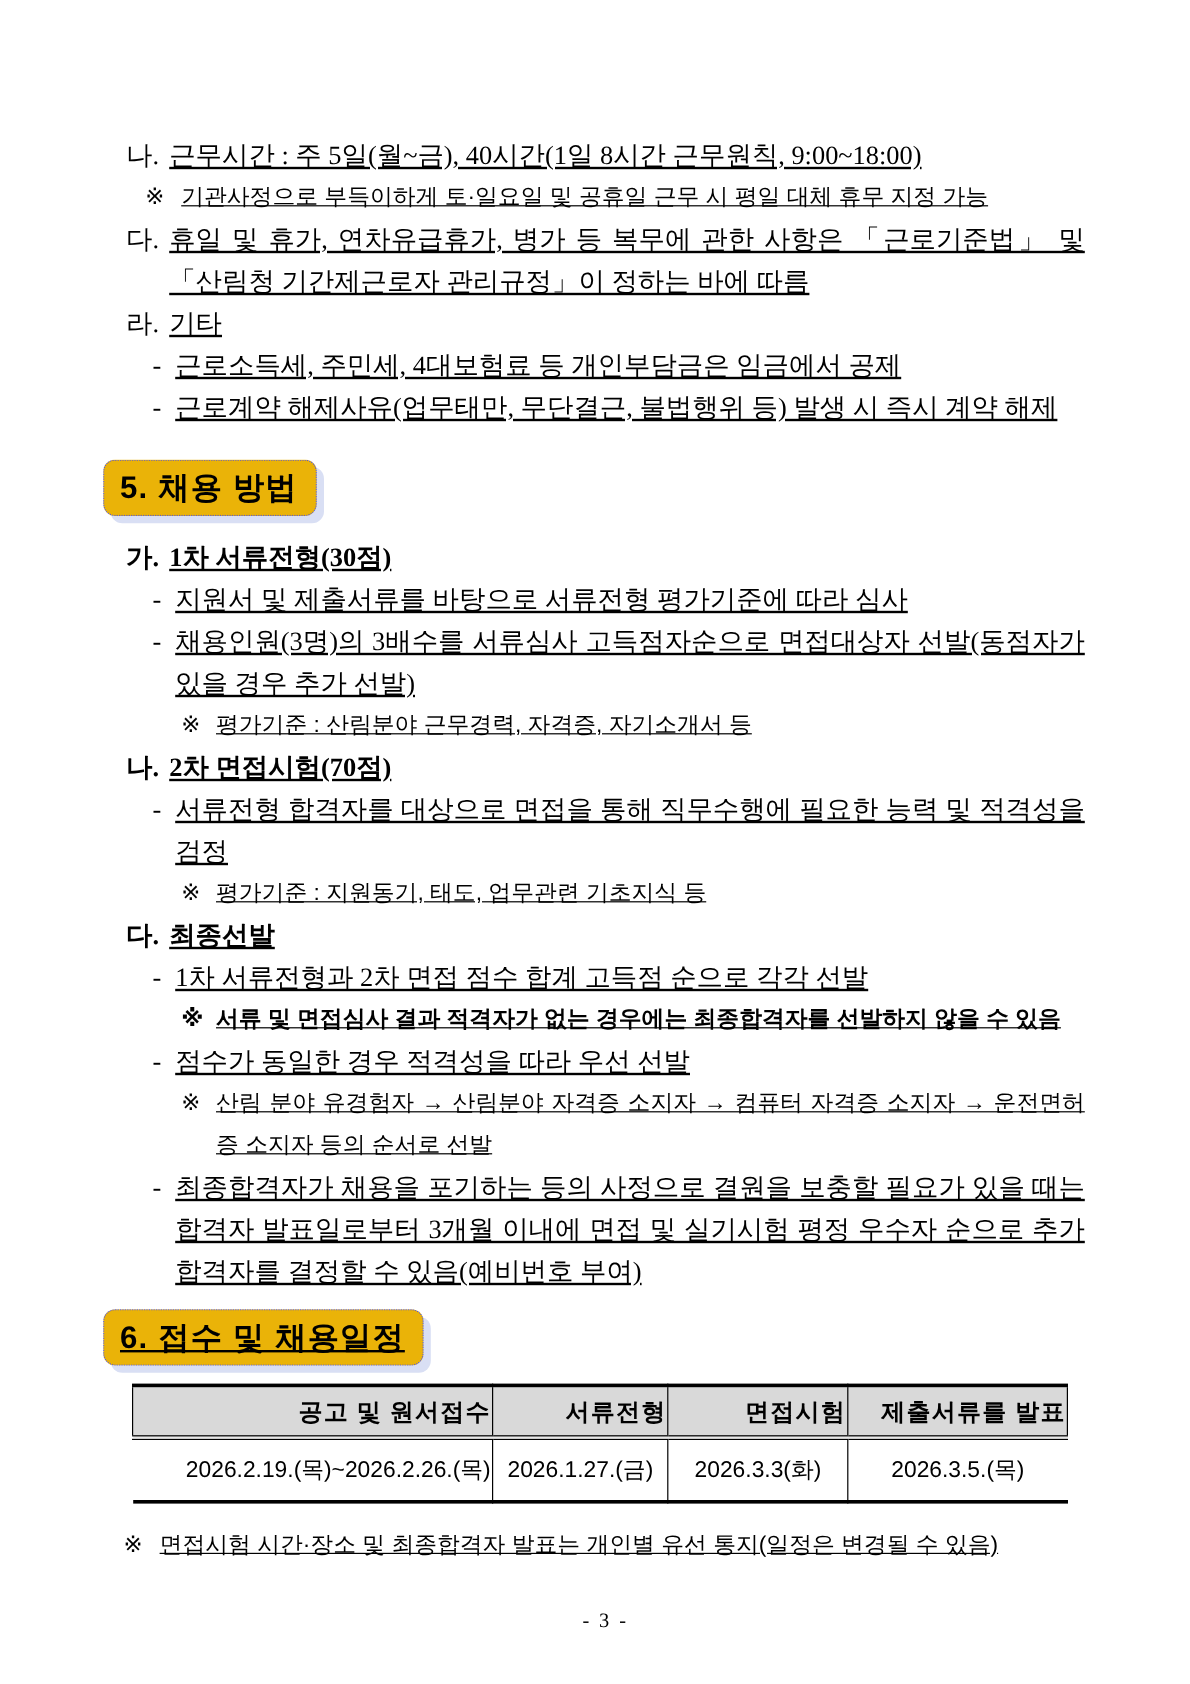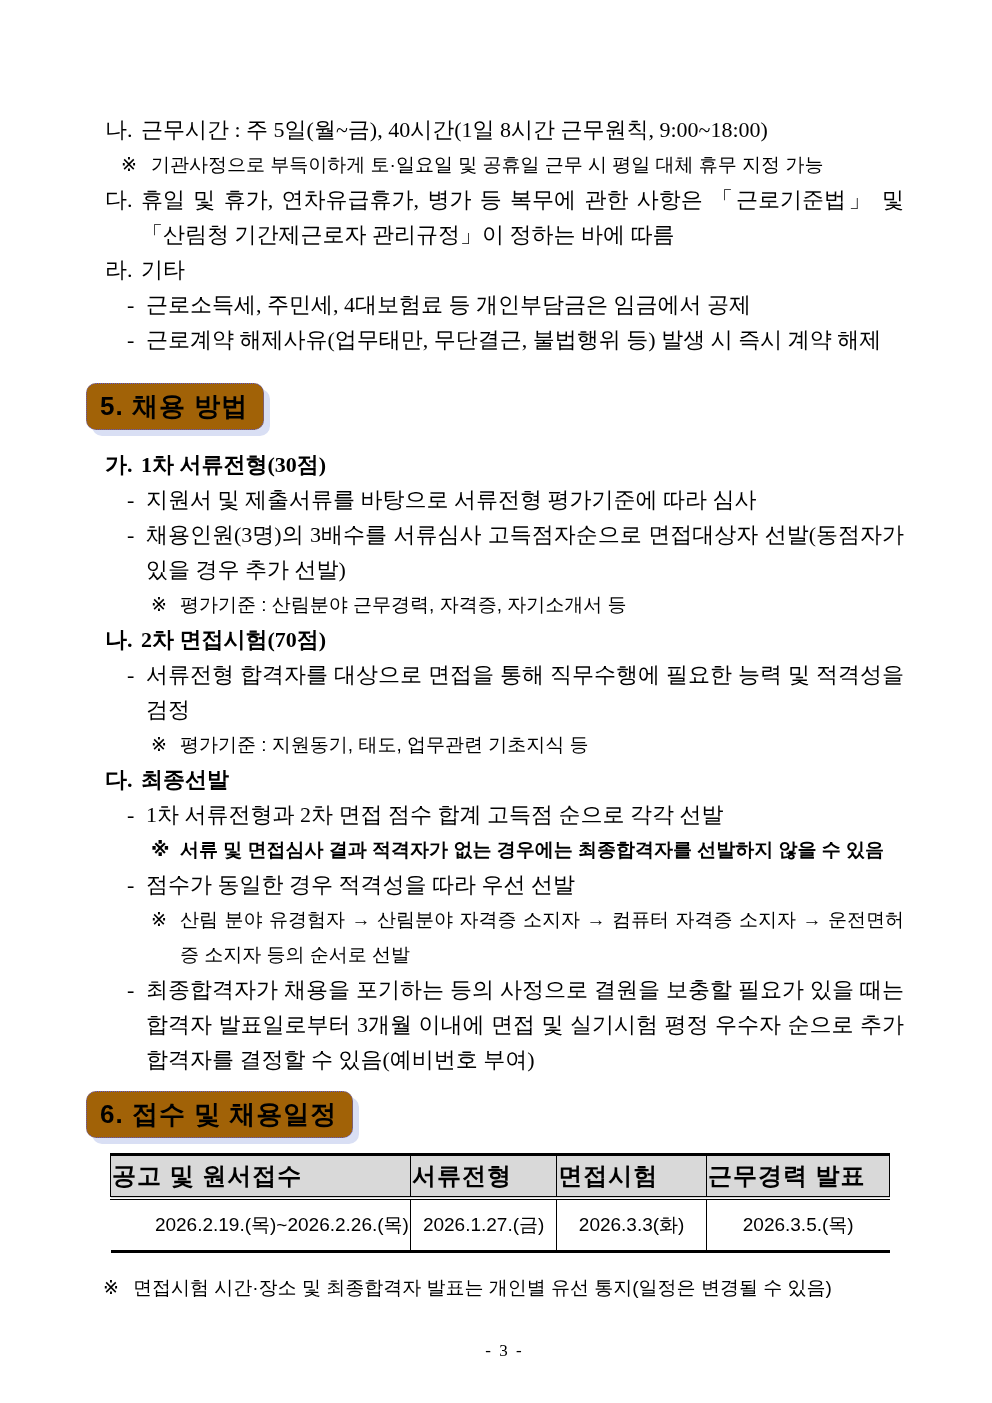--- a/index.html
+++ b/index.html
@@ -23,7 +23,7 @@
     text-align: justify;
   }
   .para .marker { flex: none; }
-  .para .ptext { flex: 1; text-align: justify; }
+  .para .ptext { flex: 1; text-align: justify; text-decoration: underline; }
 
   
   .lv0 .marker { width: 36px; }

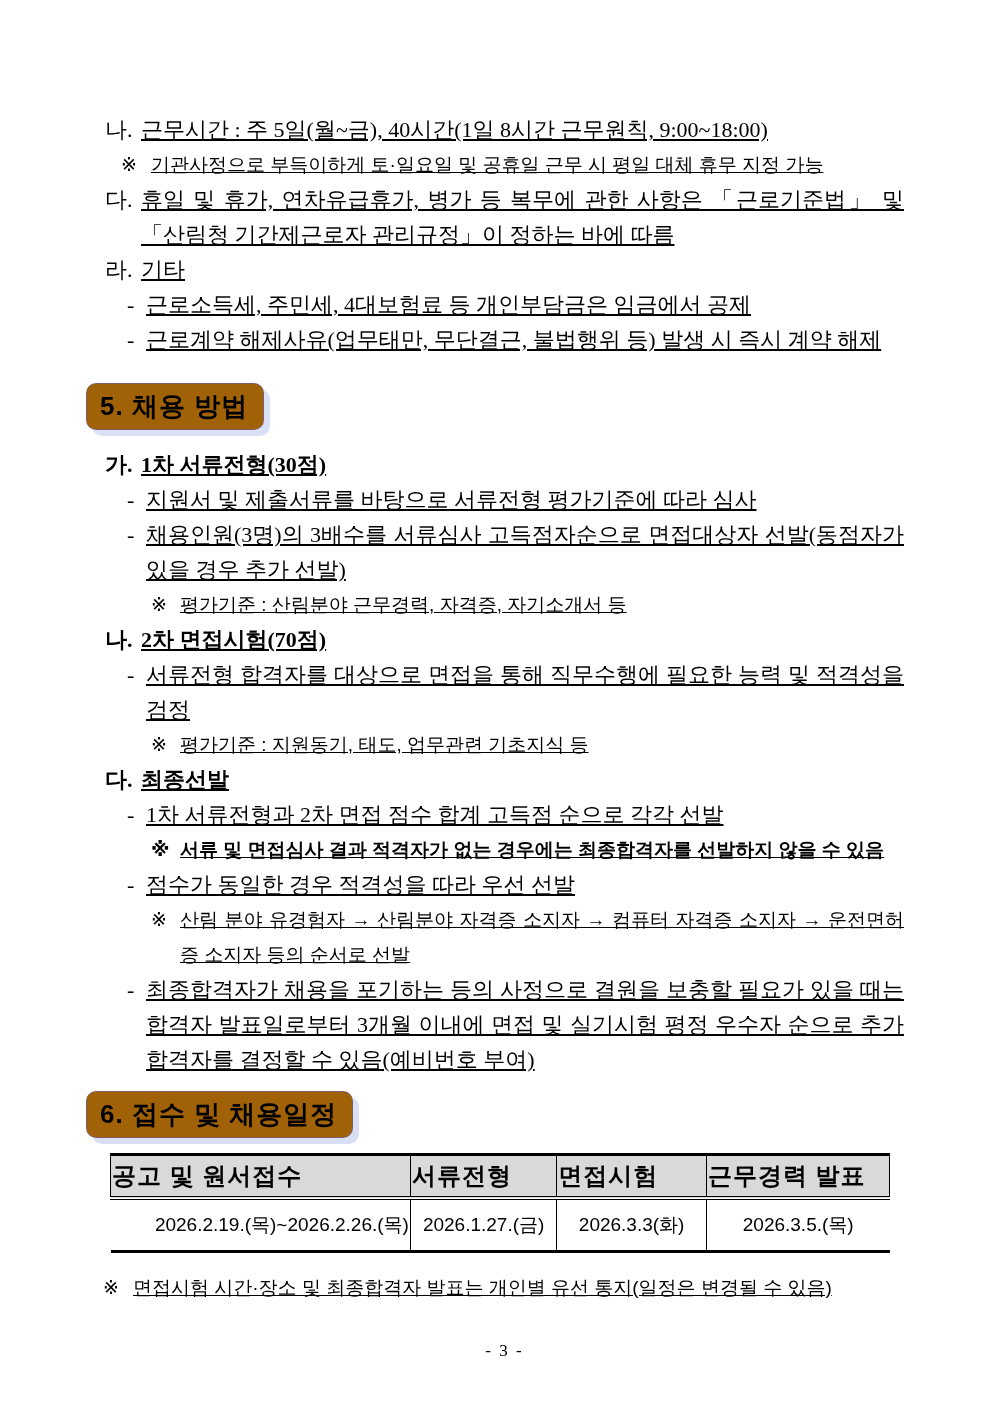--- a/index.html
+++ b/index.html
@@ -42,7 +42,7 @@
     padding: 7px 15px 8px 13px;
     border: 1px dotted var(--heading-border, #5b5bd6);
     border-radius: 10px;
-    background: #a16207;
+    background: #eab308;
     box-shadow: 6px 6px 0 0 var(--heading-shadow, #d9dff4);
     font-family: "Liberation Sans", "DejaVu Sans", sans-serif;
     font-size: 26px;

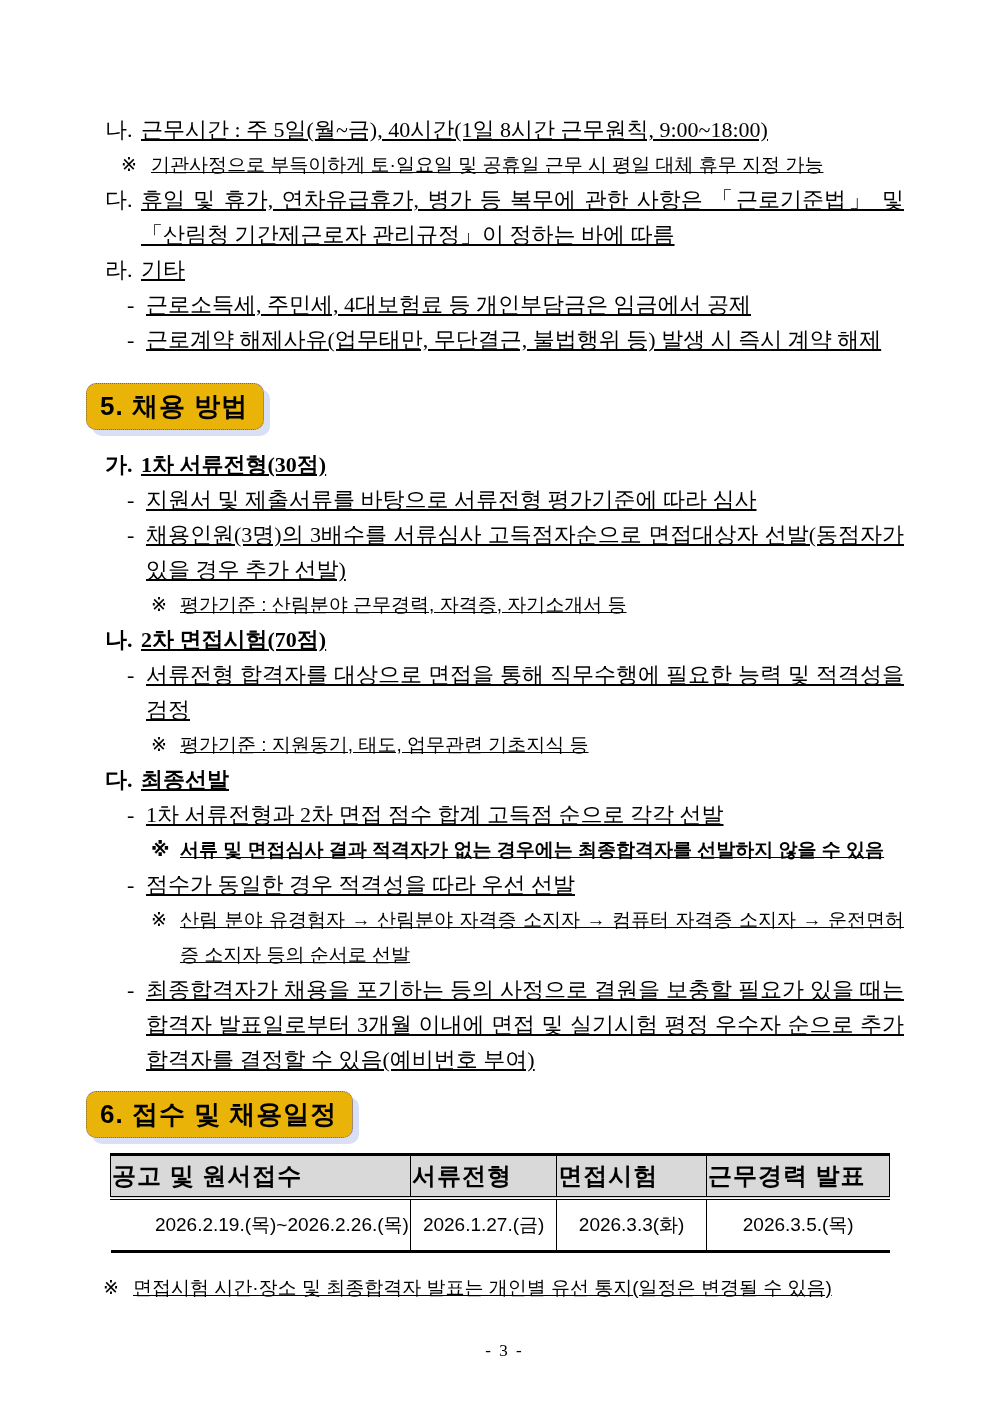--- a/index.html
+++ b/index.html
@@ -50,7 +50,7 @@
     line-height: 30px;
     letter-spacing: 1px;
   }
-  .sec-box.second { margin-top: 14px; margin-bottom: 15px; }
+  .sec-box.second { margin-top: 14px; margin-bottom: 15px; text-decoration: underline; }
 
   .sec-body { margin-top: 0; }
 

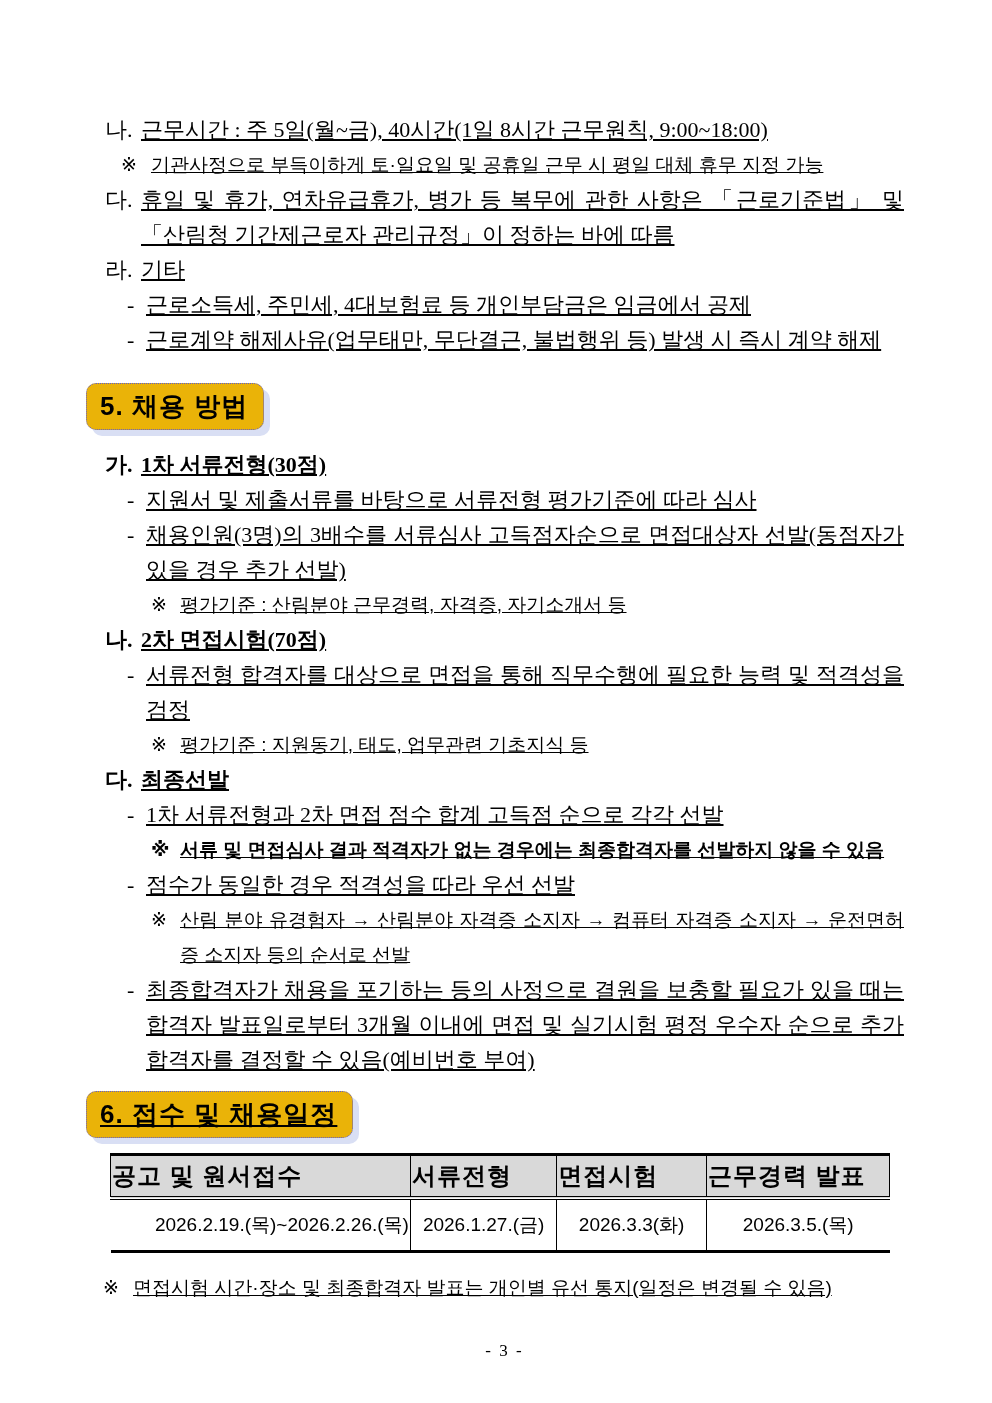--- a/index.html
+++ b/index.html
@@ -69,9 +69,9 @@
     border-left: 1px solid #000;
     border-right: 1px solid #000;
     height: 38px;
-    font-size: 24px;
+    font-size: 20px;
     font-weight: bold;
-    text-align: left;
+    text-align: right;
     vertical-align: middle;
     letter-spacing: 1px;
   }

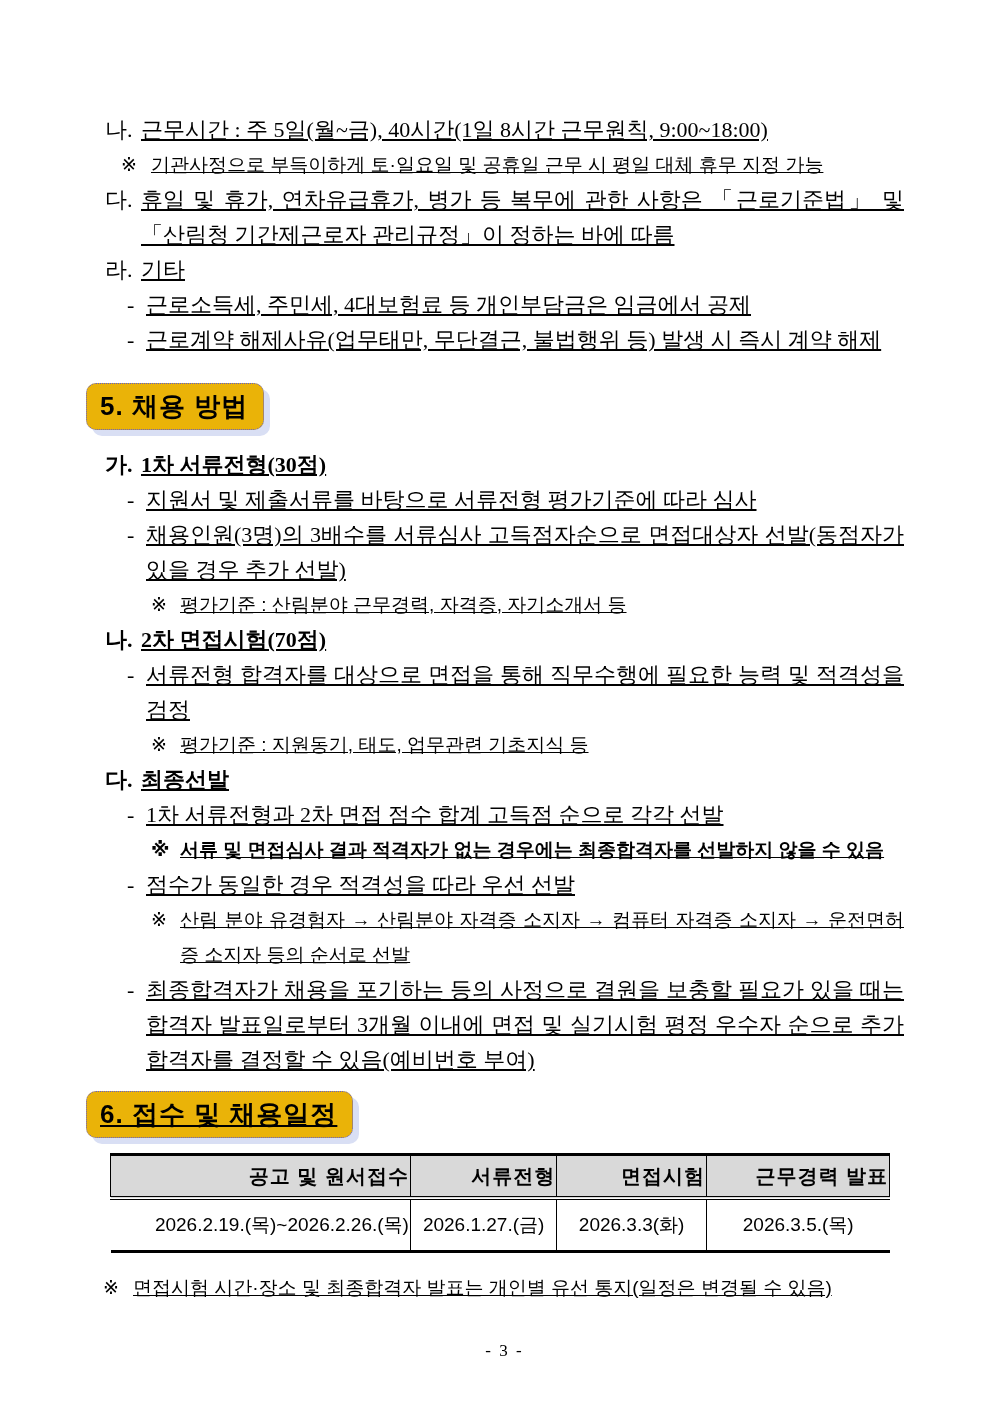--- a/index.html
+++ b/index.html
@@ -210,7 +210,7 @@
         <th>공고 및 원서접수</th>
         <th>서류전형</th>
         <th>면접시험</th>
-        <th>근무경력 발표</th>
+        <th>제출서류를 발표</th>
       </tr>
     </thead>
     <tbody>

